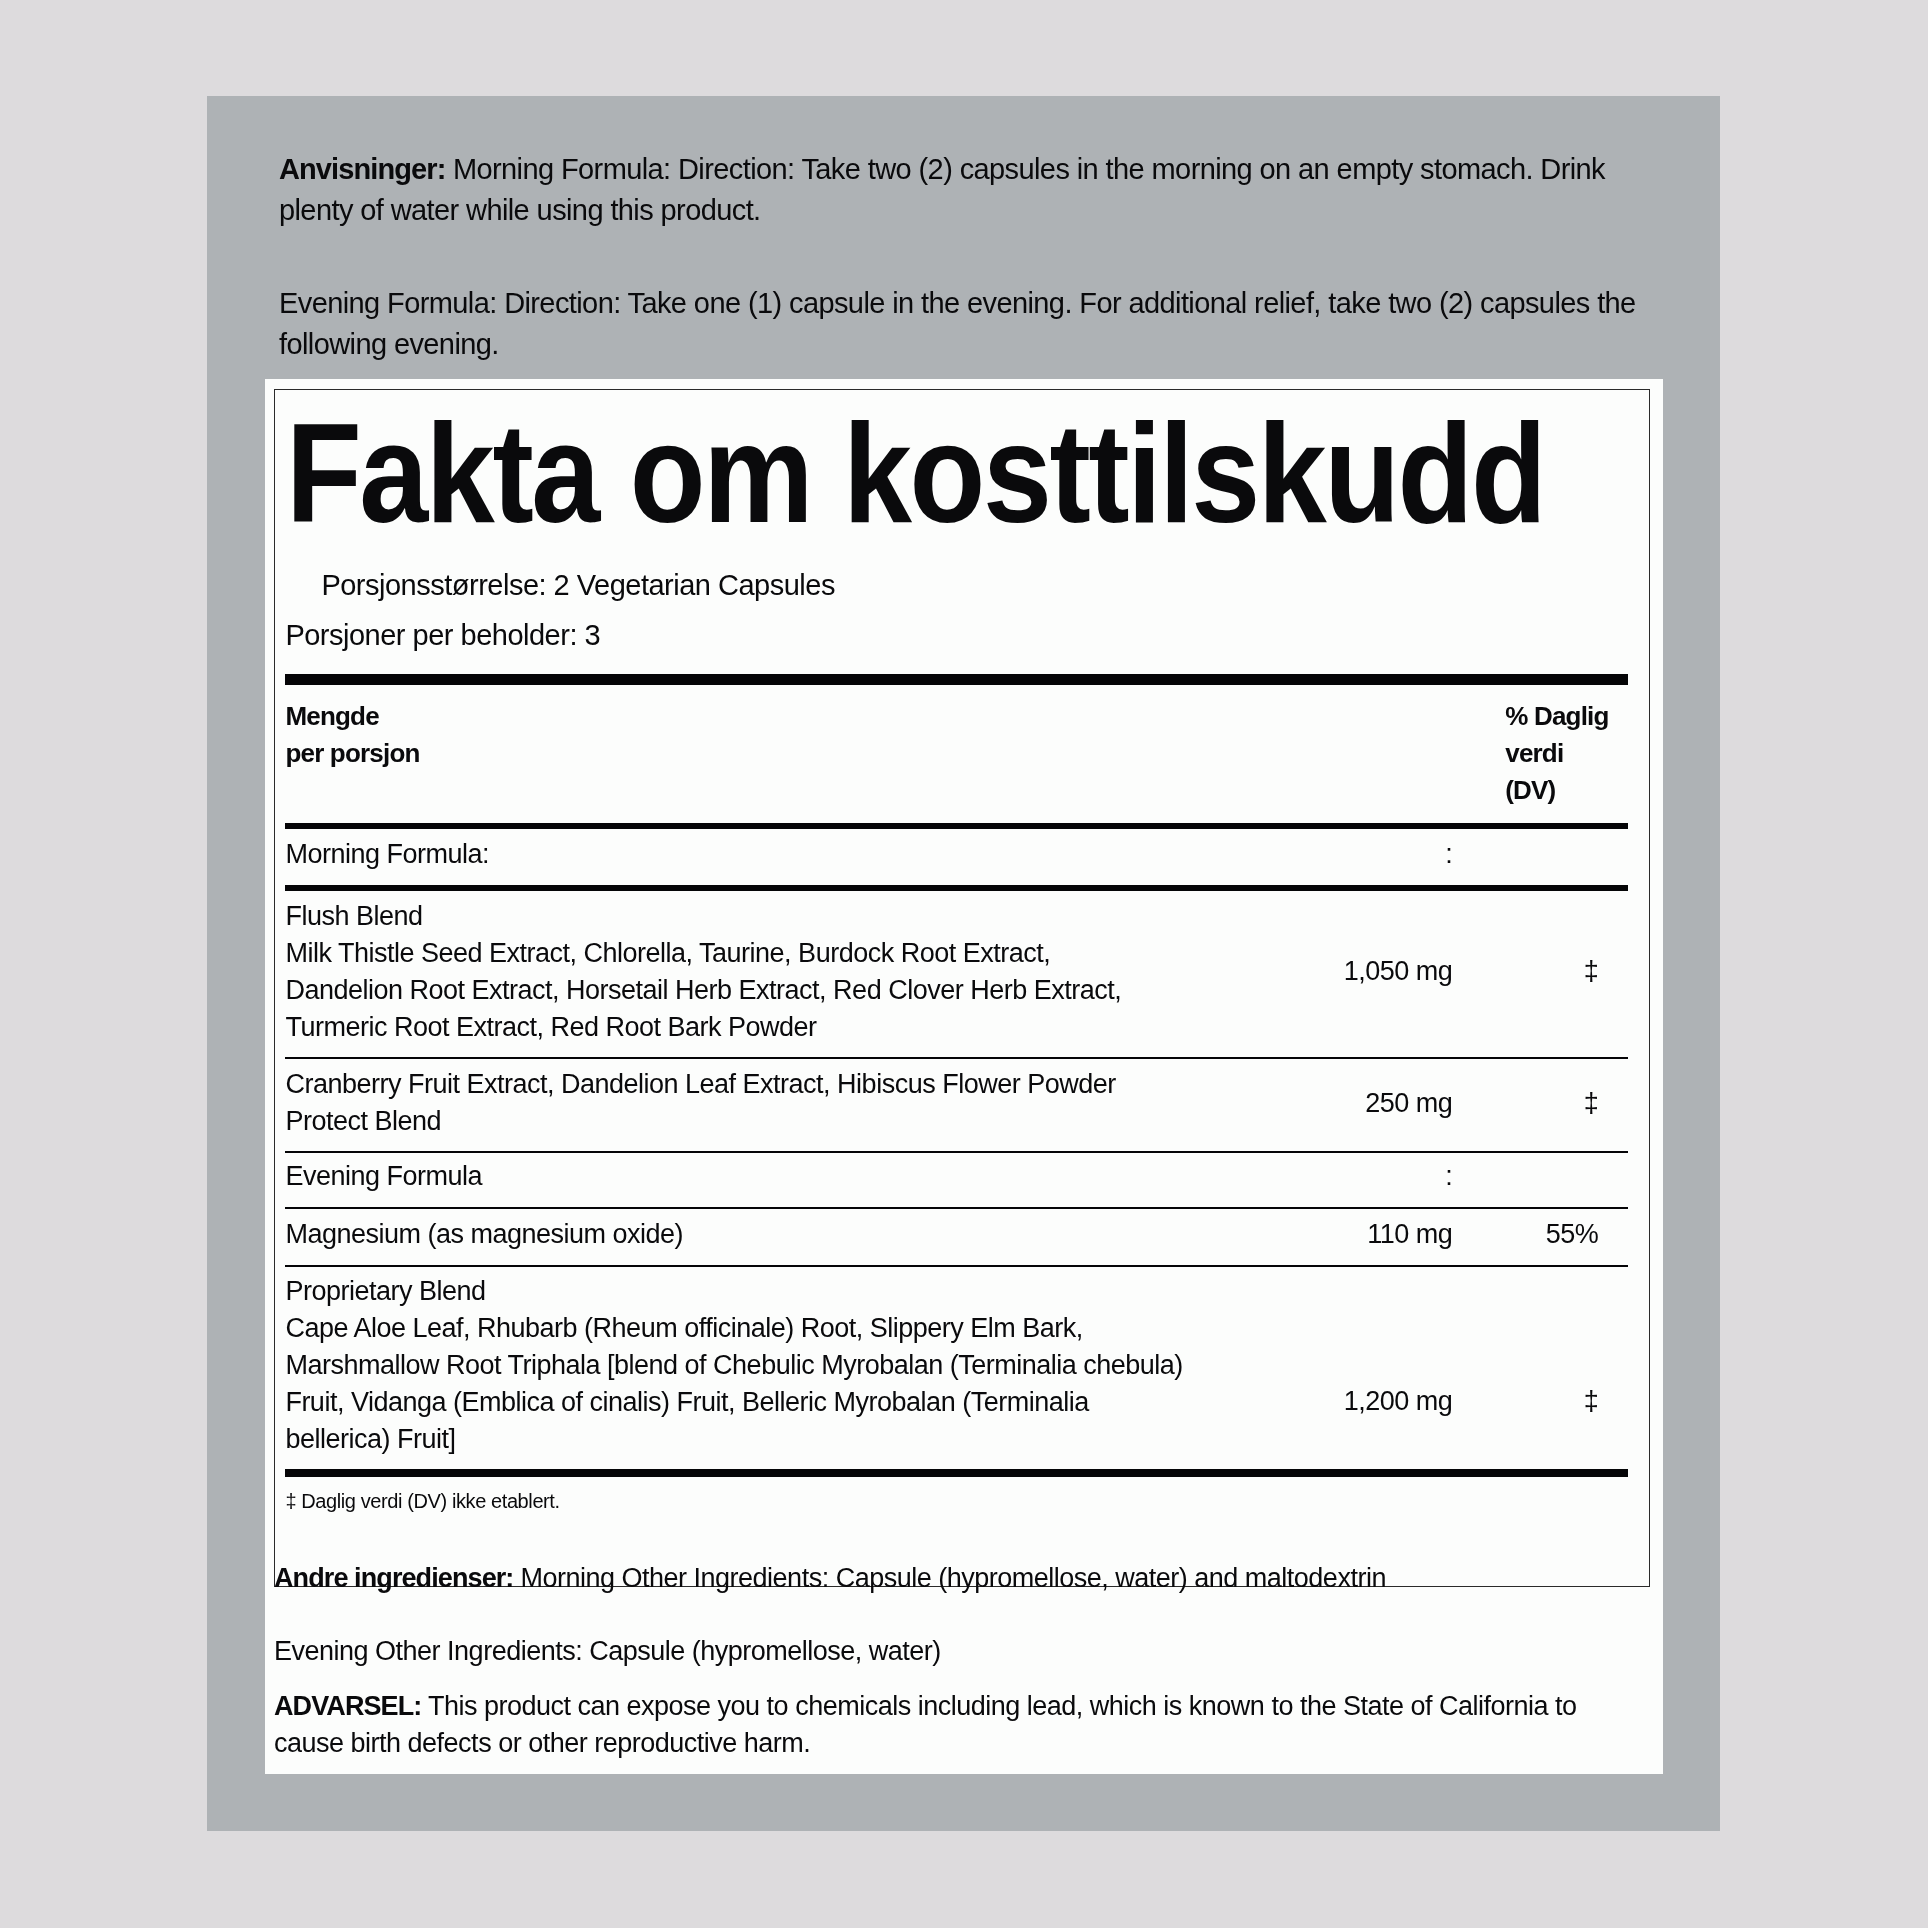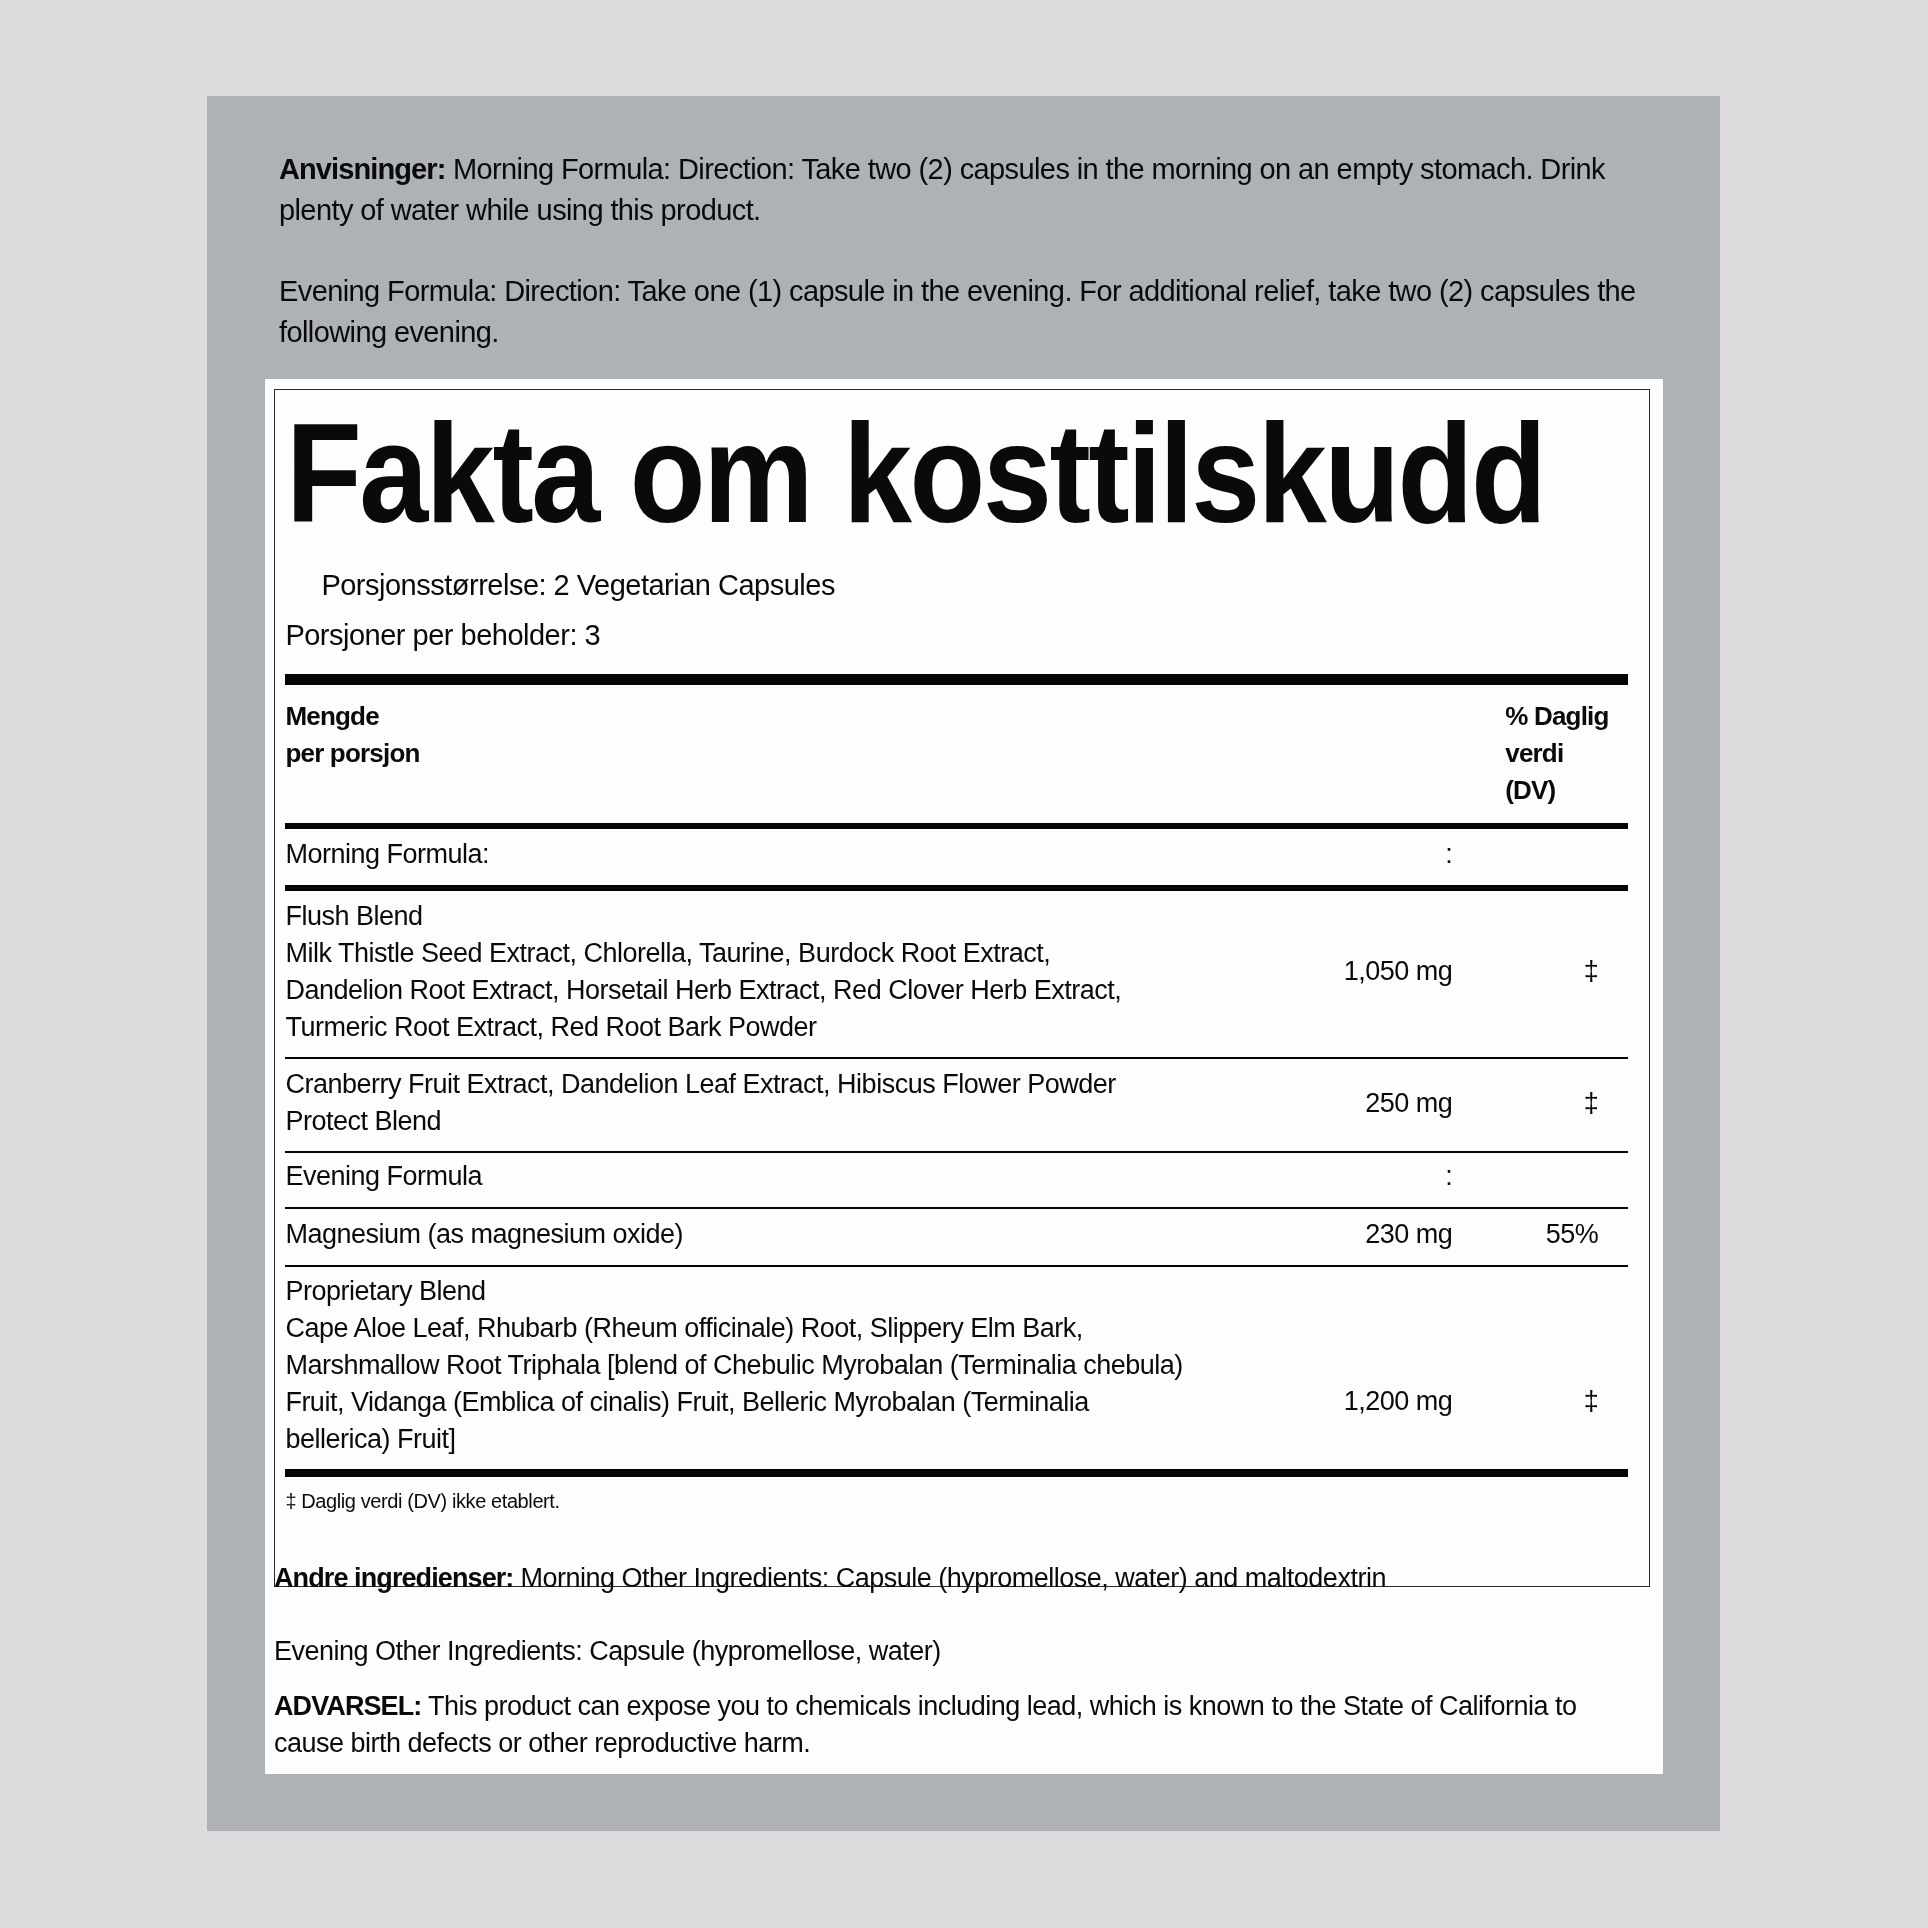--- a/index.html
+++ b/index.html
@@ -27,7 +27,7 @@
       transform-origin: left top;
     }
     .directions p { margin: 0; }
-    .directions p + p { margin-top: 40px; }
+    .directions p + p { margin-top: 52px; }
     .bold { font-weight: bold; letter-spacing: -0.9px; }
 
     .white-panel {

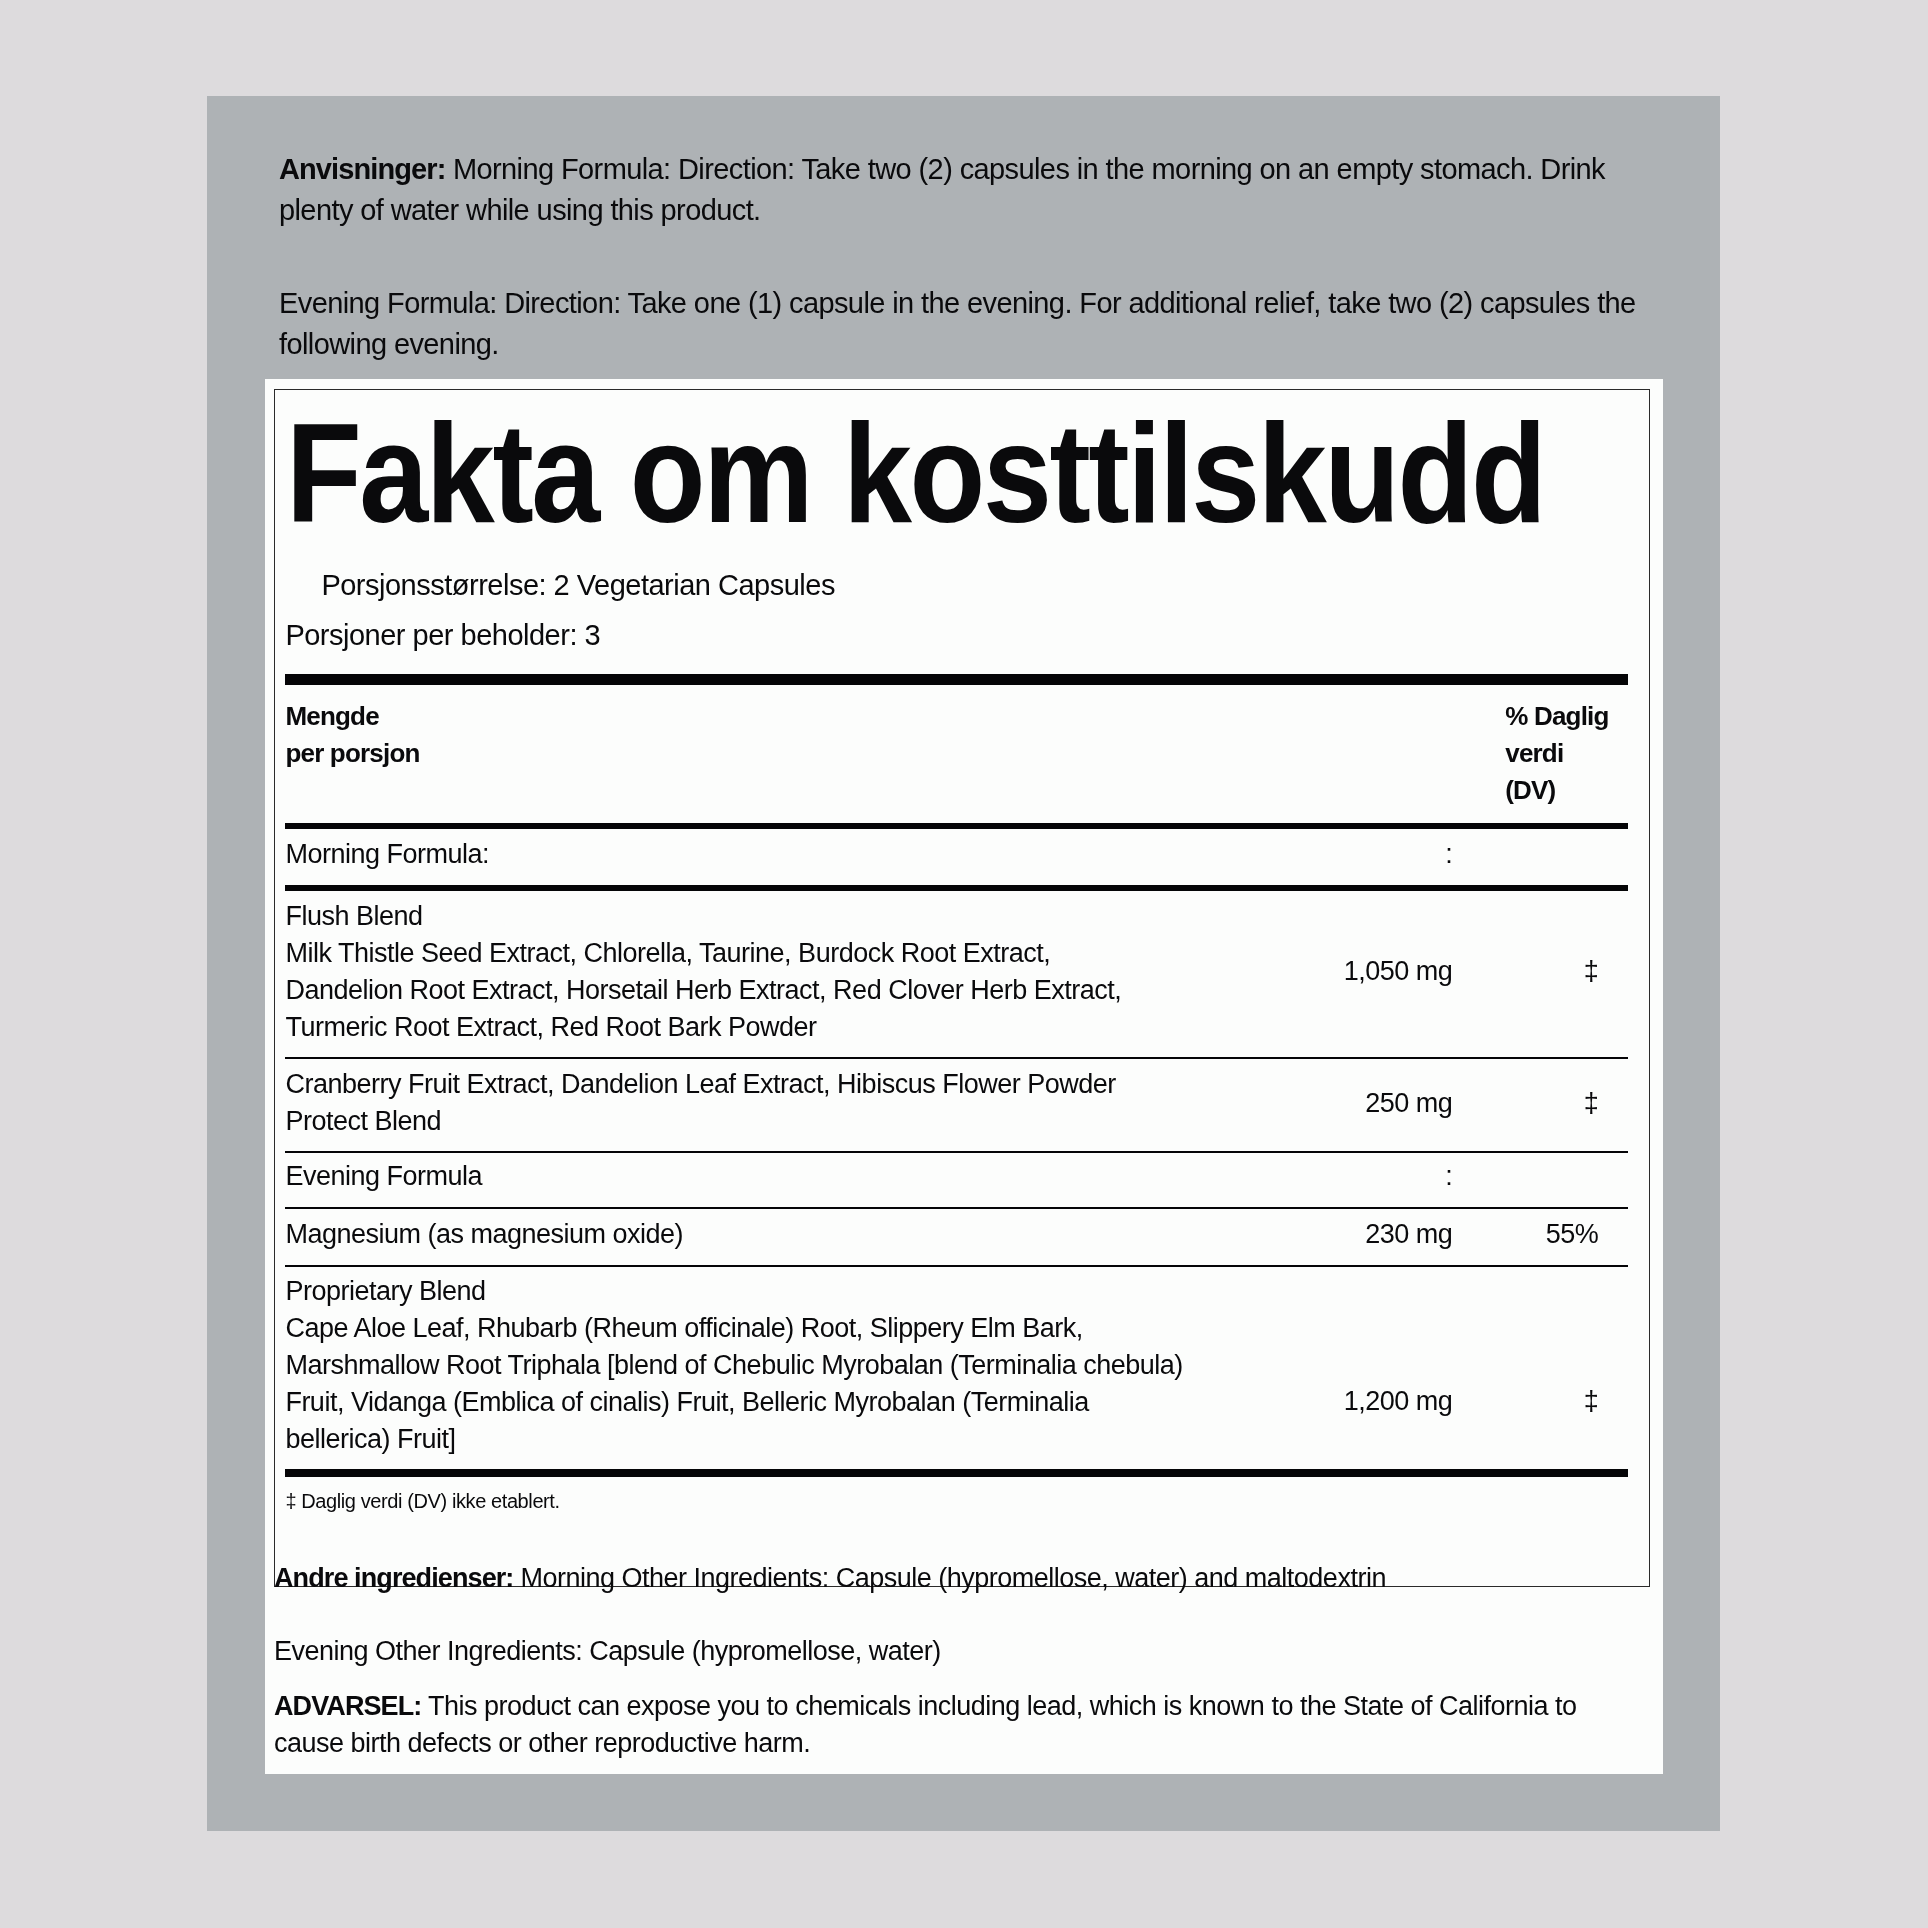--- a/index.html
+++ b/index.html
@@ -165,7 +165,7 @@
 
     <div class="row" style="top:826px">
       <div class="name">Magnesium (as magnesium oxide)</div>
-      <div class="amount" style="top:0">230 mg</div>
+      <div class="amount" style="top:0">110 mg</div>
       <div class="dv" style="top:0">55%</div>
     </div>
 

